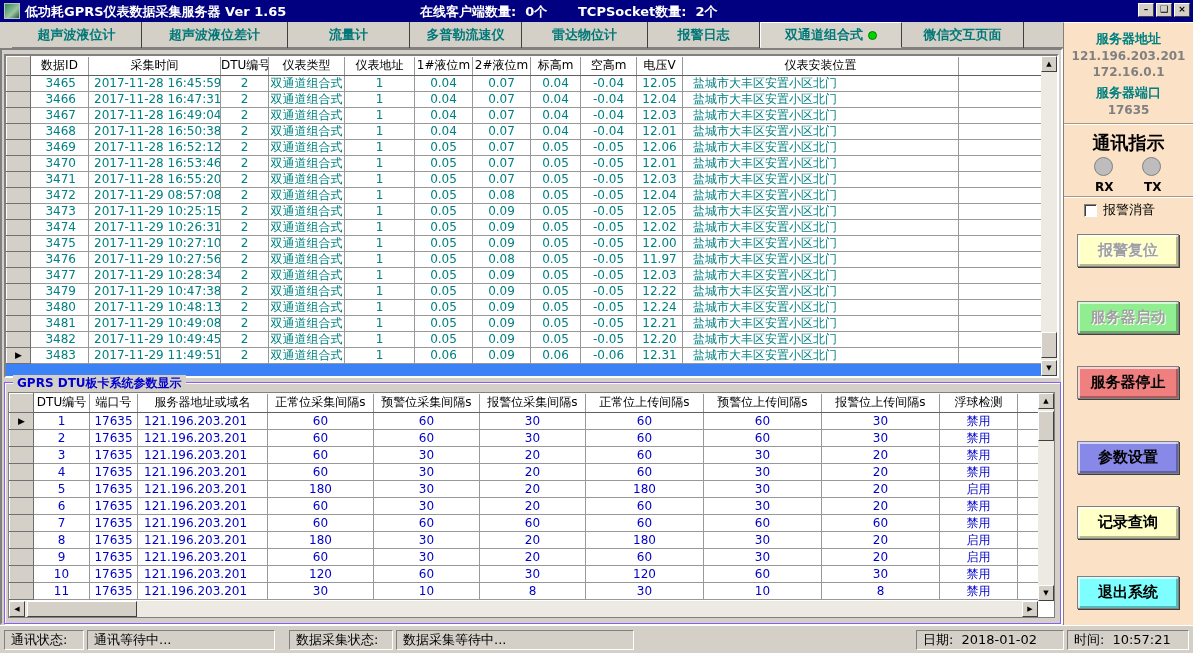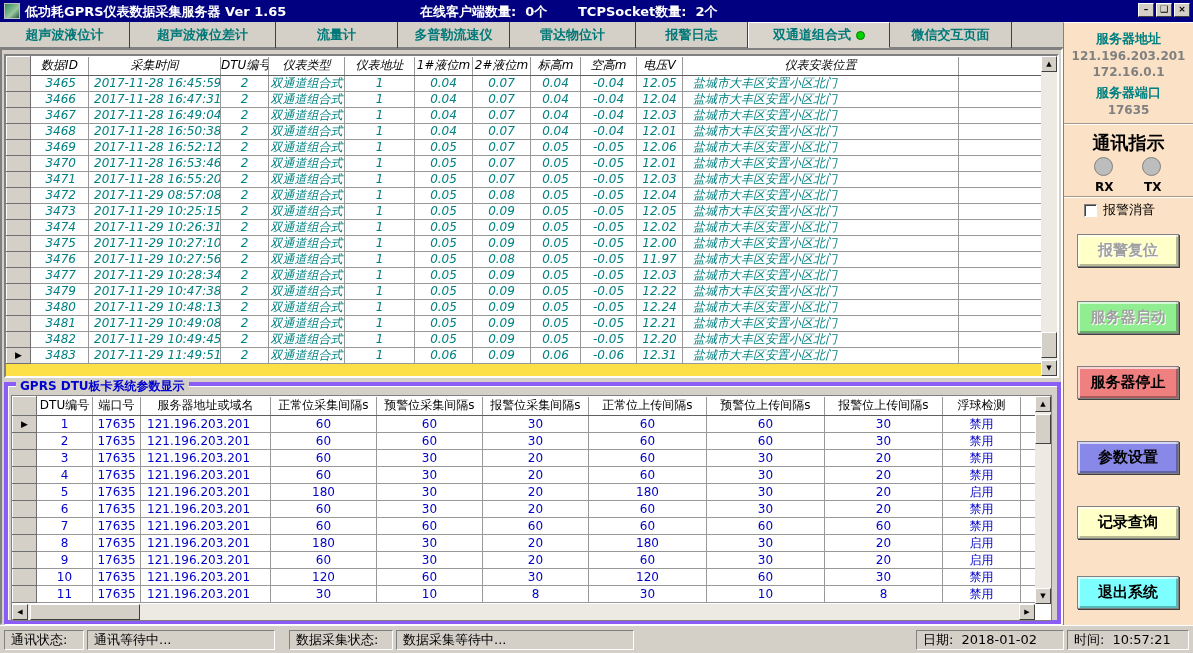--- a/index.html
+++ b/index.html
@@ -19,7 +19,7 @@
     color:#000;font-size:9px;line-height:11px;text-align:center;font-weight:bold;}
 
   
-  .tabbar{position:absolute;left:0;top:22px;width:1063px;height:26px;background:#d4d0c8;display:flex;
+  .tabbar{position:absolute;left:12px;top:22px;width:1063px;height:26px;background:#d4d0c8;display:flex;
     border-bottom:1px solid #808080;}
   .tab{height:26px;display:flex;align-items:center;justify-content:center;gap:5px;
     font-size:13px;font-weight:bold;color:#007878;border-right:1px solid #404040;position:relative;}

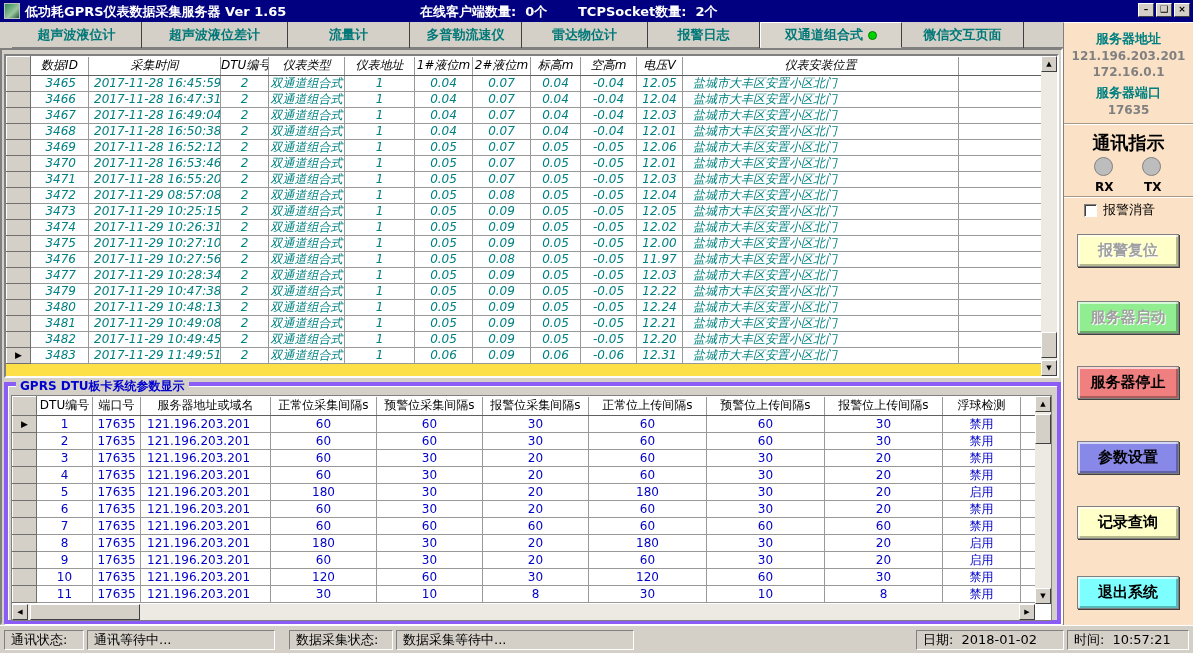--- a/index.html
+++ b/index.html
@@ -32,7 +32,7 @@
 
   .grid-panel{position:absolute;left:2px;top:4px;width:1055px;height:324px;background:#fff;
     border:2px solid;border-color:#808080 #fff #fff #808080;}
-  .grid-scroll-area{position:absolute;left:0;top:0;right:16px;bottom:0;overflow:hidden;background:#fde047;font-style:italic;}
+  .grid-scroll-area{position:absolute;left:0;top:0;right:16px;bottom:0;overflow:hidden;background:#3b82f6;}
 
   table.dbgrid{border-collapse:collapse;table-layout:fixed;width:100%;background:#fff;}
   .dbgrid th,.dbgrid td{border-right:1px solid #989898;border-bottom:1px solid #989898;

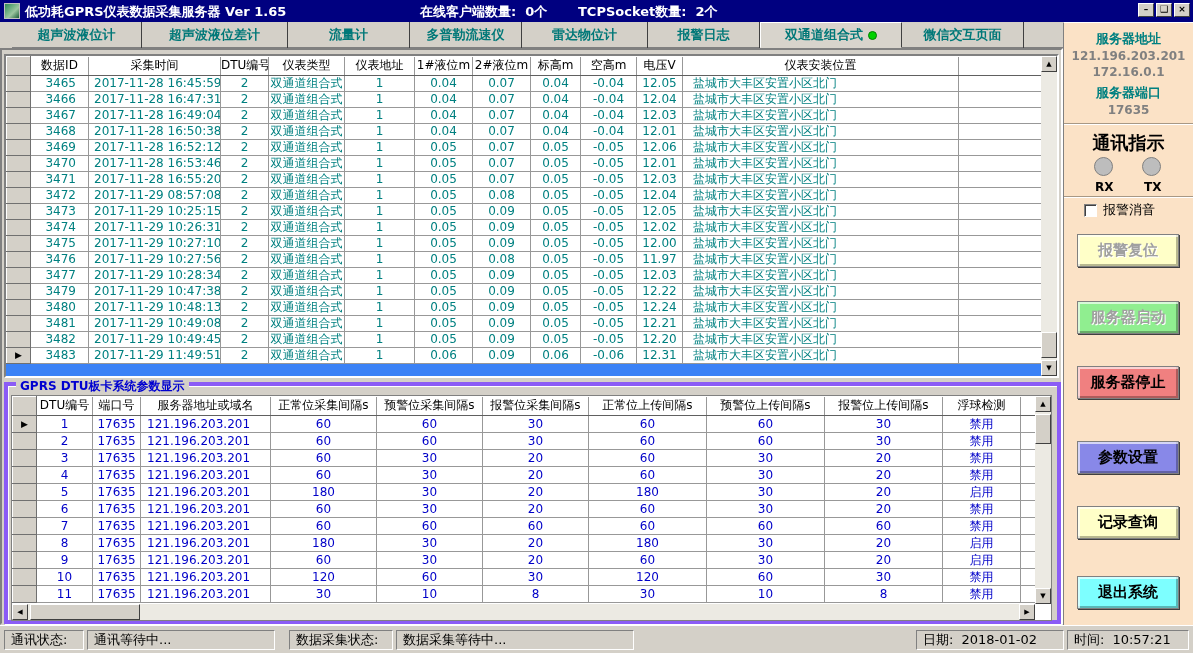--- a/index.html
+++ b/index.html
@@ -64,7 +64,7 @@
 
   
   .groupbox{position:absolute;left:2px;top:332px;width:1057px;height:242px;
-    border:4px solid #8b5cf6;box-shadow:inset 1px 1px 0 #fff,1px 1px 0 #fff;}
+    border:1px solid #8b5cf6;box-shadow:inset 1px 1px 0 #fff,1px 1px 0 #fff;}
   .gb-title{position:absolute;left:8px;top:-8px;background:#d4d0c8;padding:0 4px;
     font-size:12px;font-weight:bold;color:#0000d0;white-space:nowrap;}
   .dtu-wrap{position:absolute;left:3px;top:9px;right:5px;height:226px;background:#fff;

